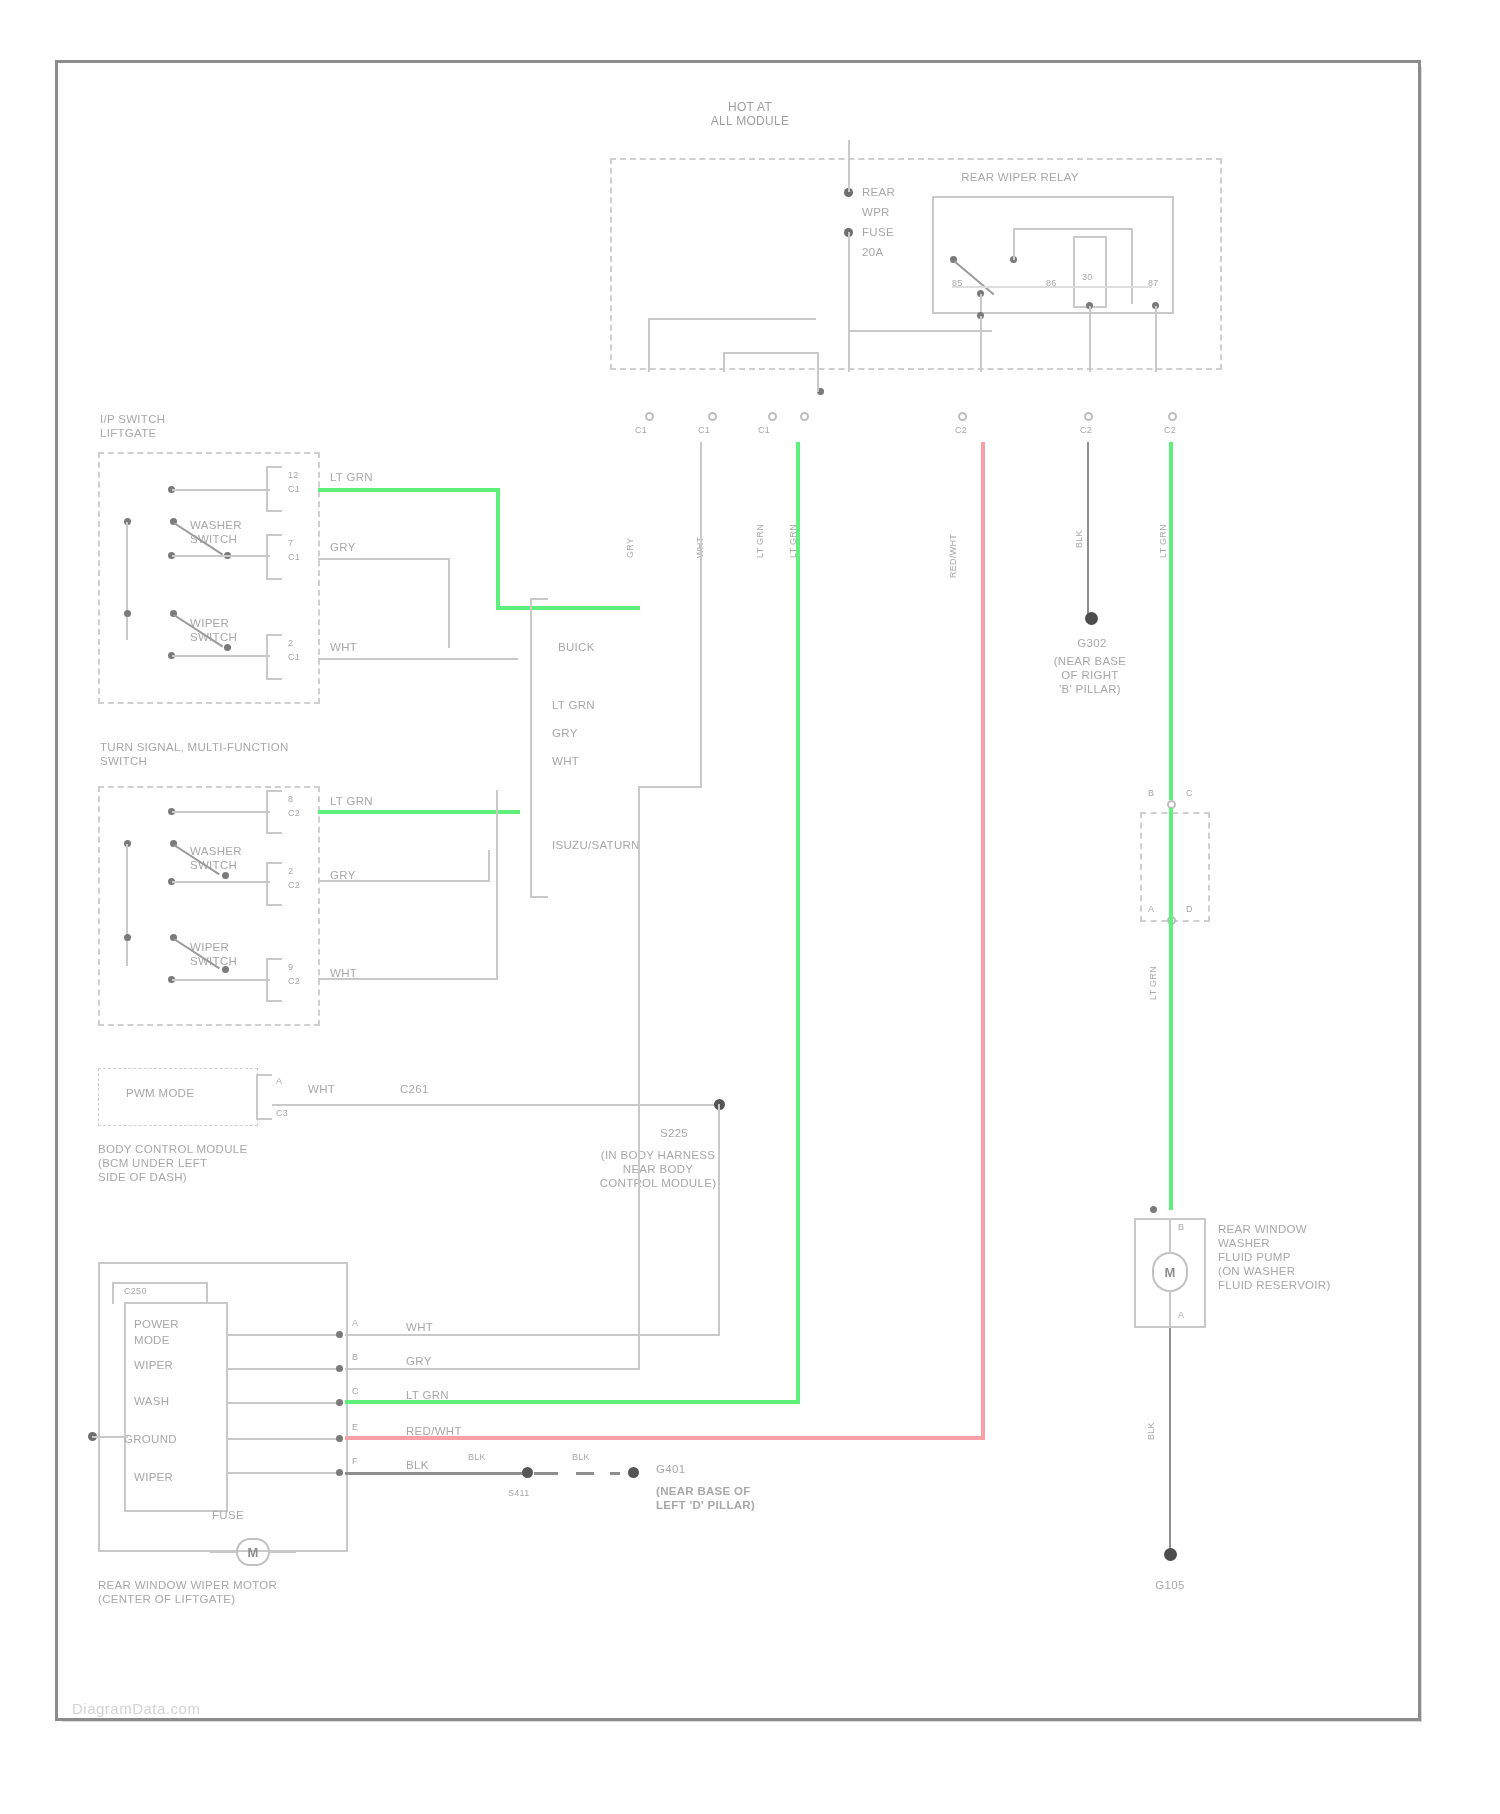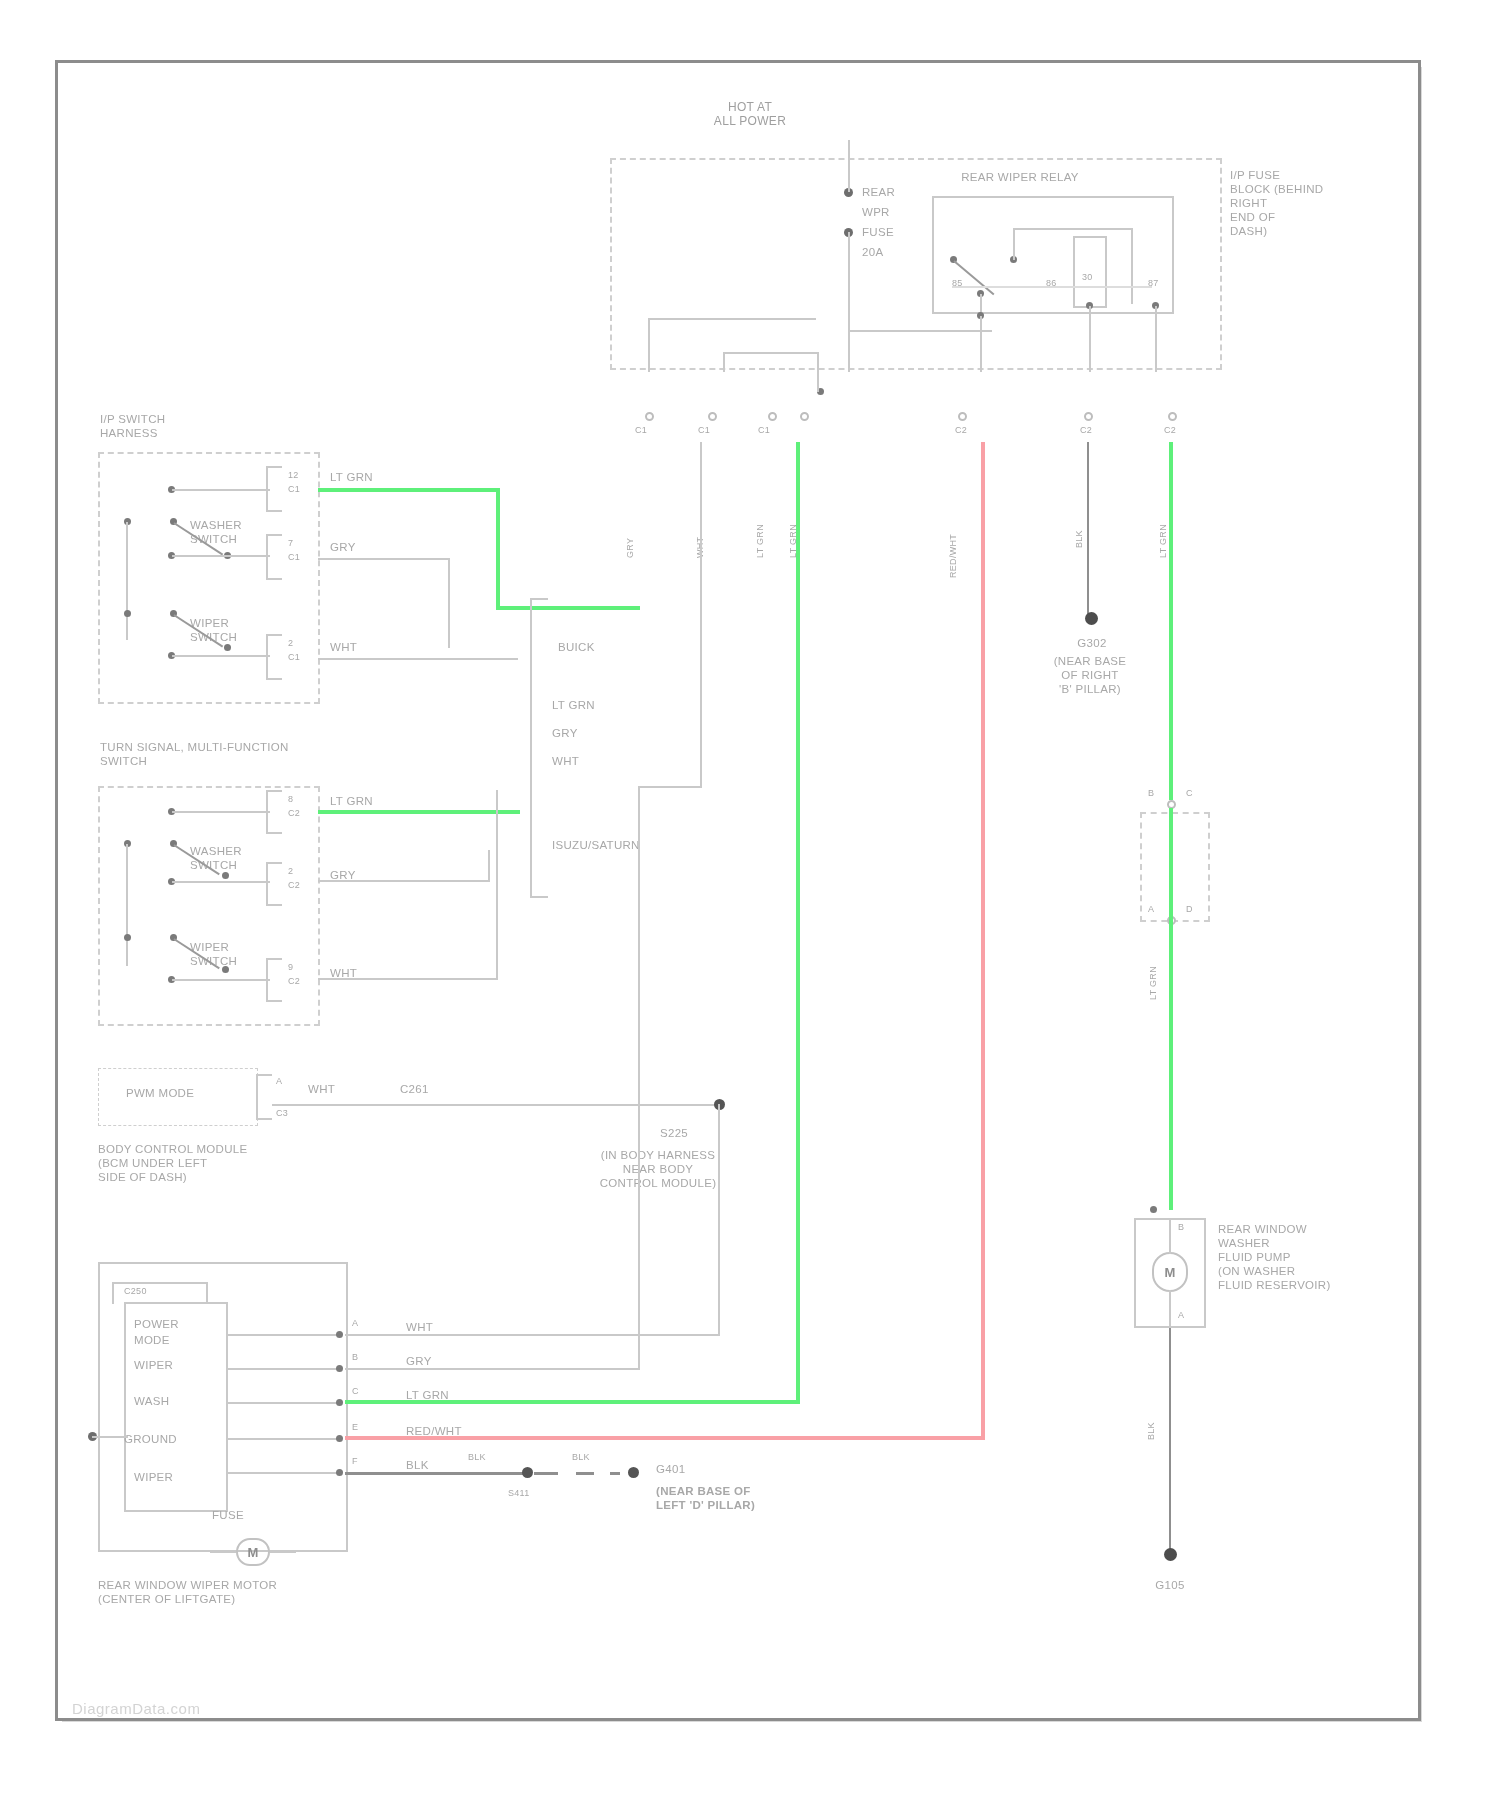--- a/index.html
+++ b/index.html
@@ -57,7 +57,7 @@
   <div class="frame"></div>
 
   <div class="lbl c" style="left:660px;top:100px;width:180px;color:#9f9f9f;font-size:12px;">HOT AT
-ALL POWER</div>
+ALL MODULE</div>
 
   <div class="dash" style="left:610px;top:158px;width:612px;height:212px;"></div>
 

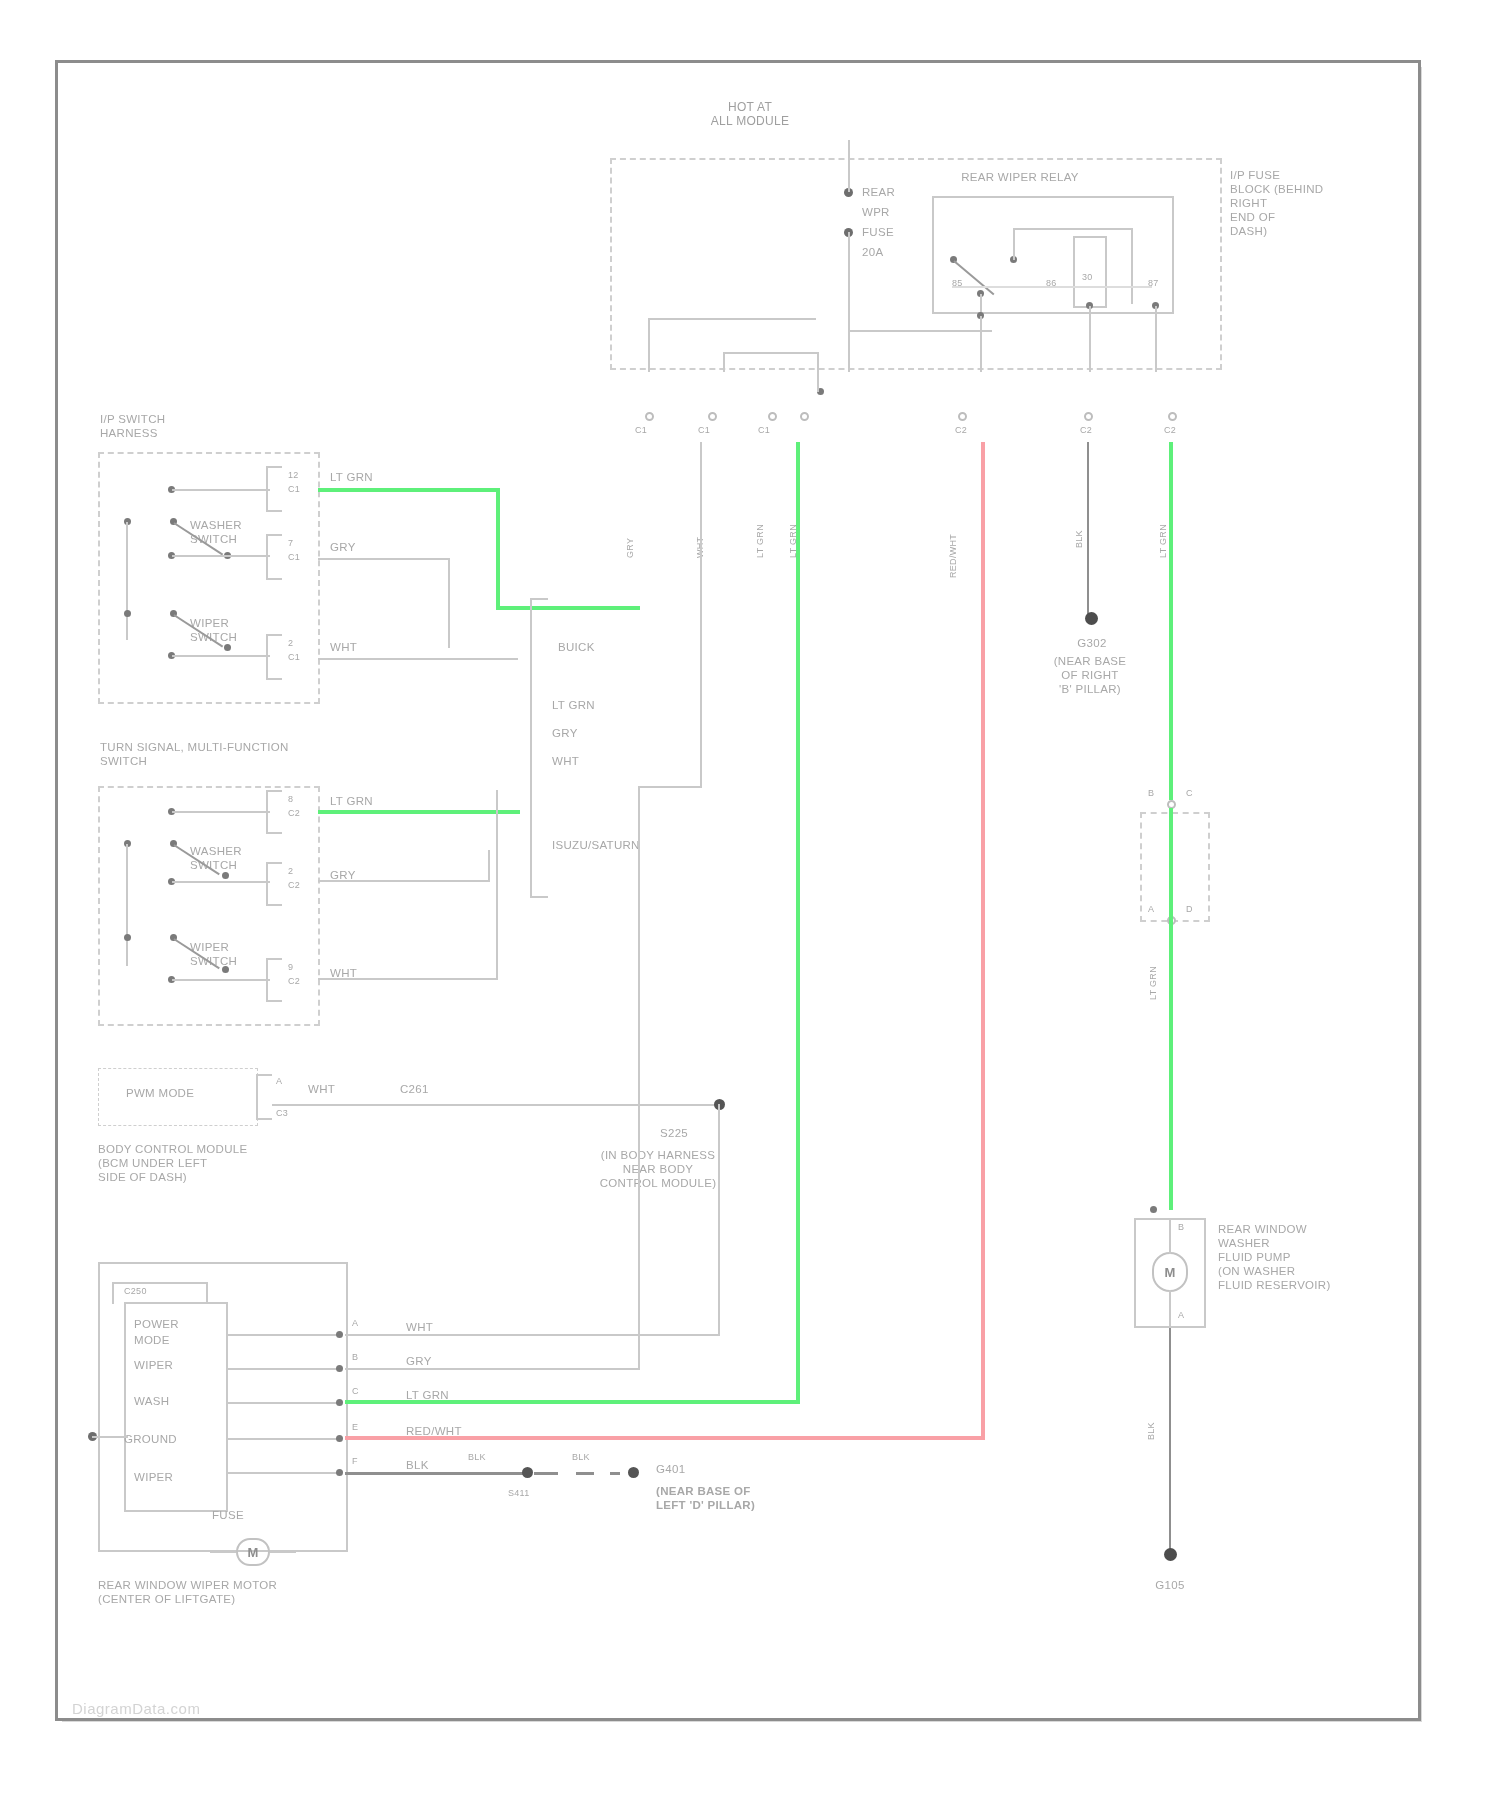--- a/index.html
+++ b/index.html
@@ -61,11 +61,6 @@
 
   <div class="dash" style="left:610px;top:158px;width:612px;height:212px;"></div>
 
-  <div class="lbl" style="left:1230px;top:168px;width:180px;">I/P FUSE
-BLOCK (BEHIND
-RIGHT
-END OF
-DASH)</div>
 
   <div class="wire v" style="left:848px;top:140px;height:30px;"></div>
   <div class="dot" style="left:844px;top:188px;"></div>

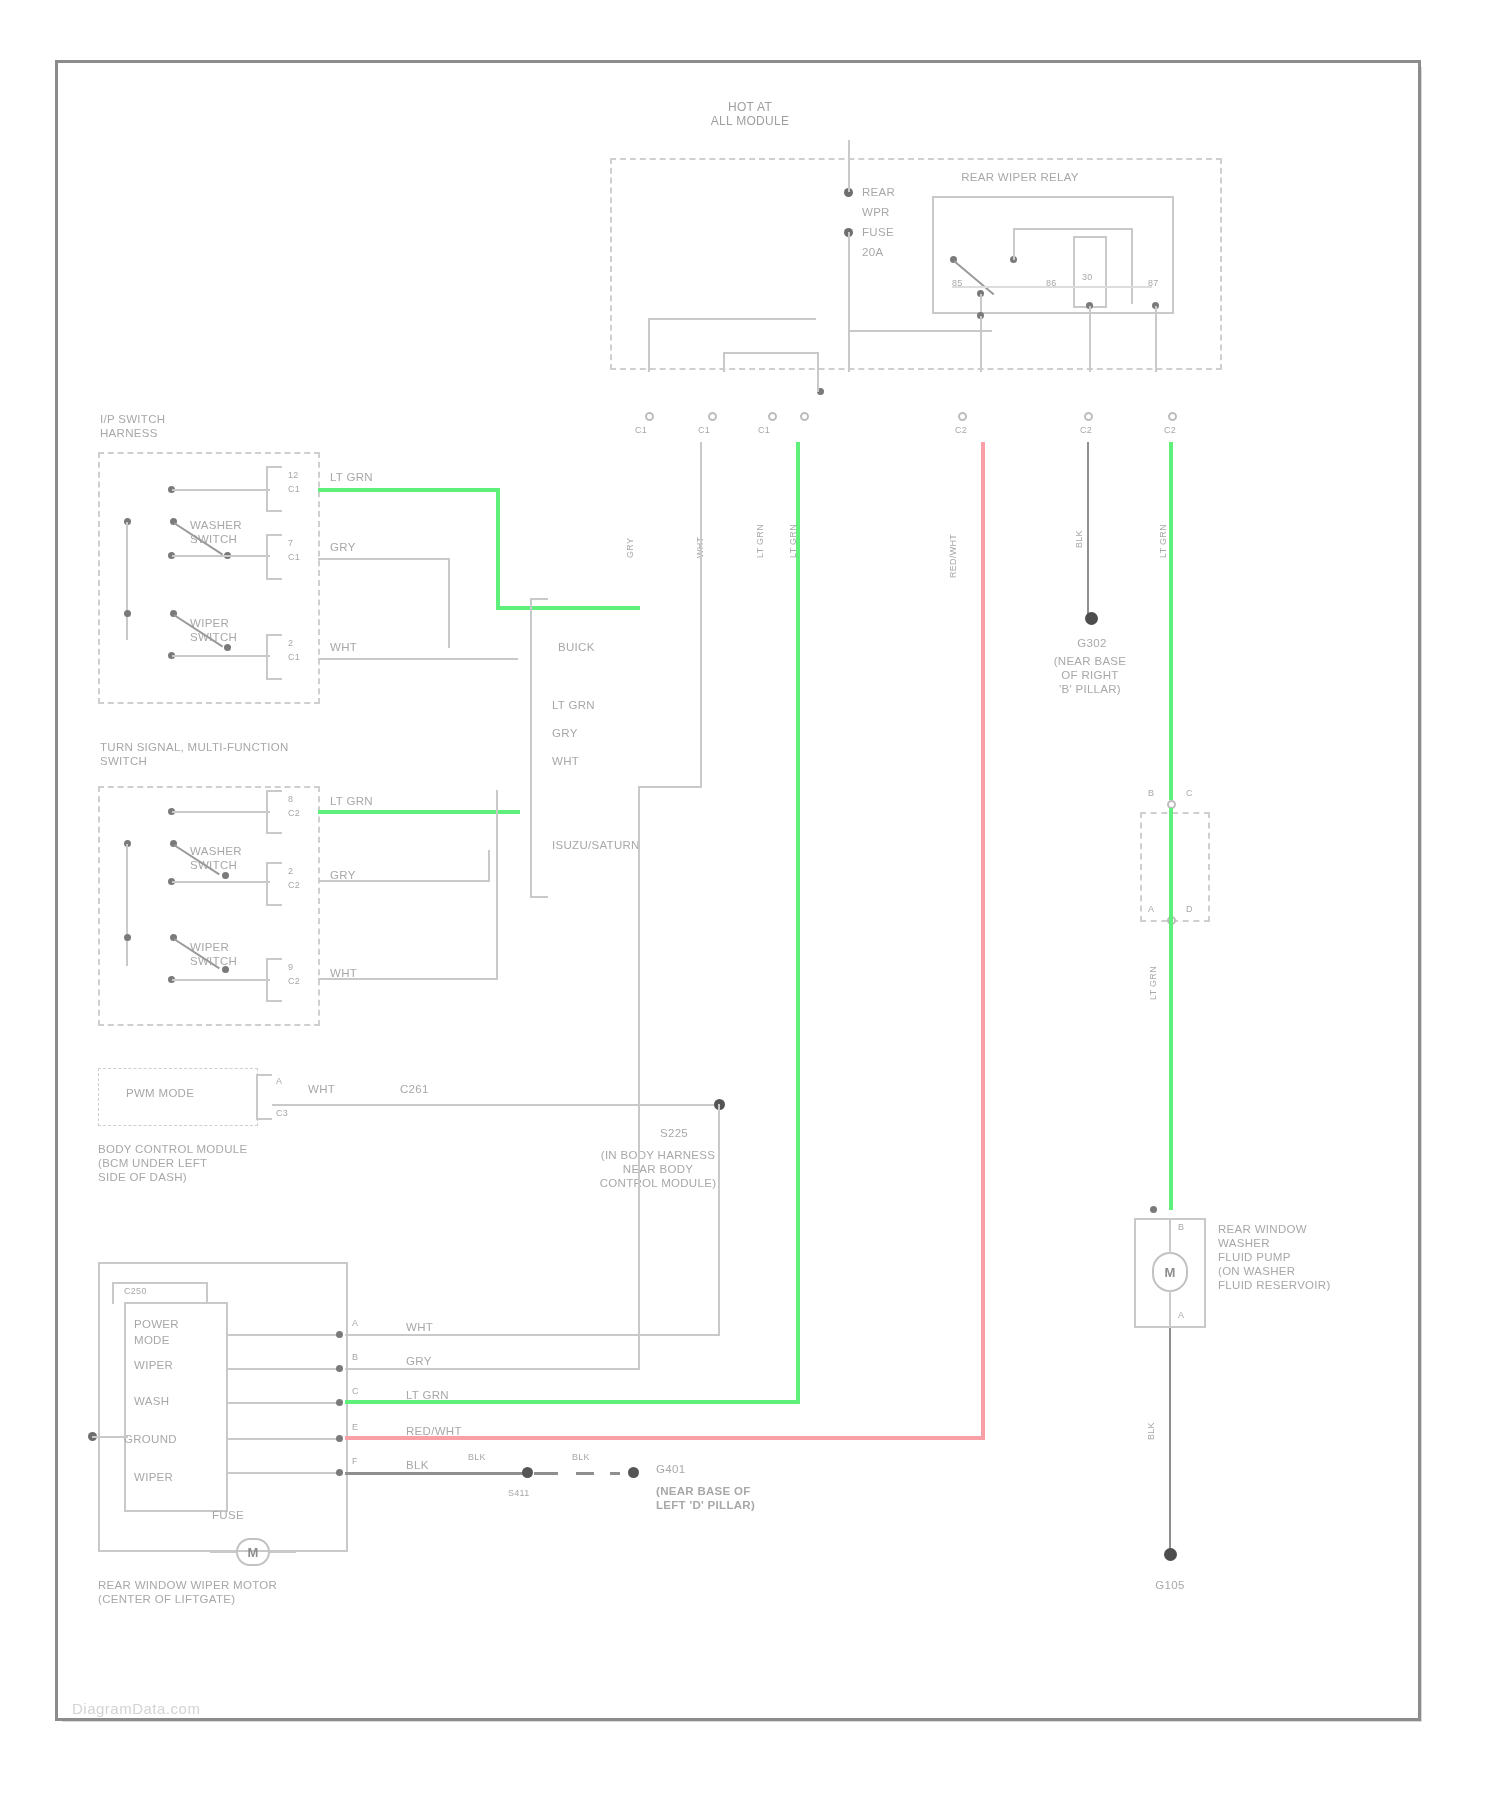--- a/index.html
+++ b/index.html
@@ -134,7 +134,7 @@
   <div class="lbl vert tiny" style="left:1158px;top:488px;height:70px;">LT GRN</div>
 
   <div class="lbl" style="left:100px;top:412px;width:200px;">I/P SWITCH
-HARNESS</div>
+LIFTGATE</div>
   <div class="dash" style="left:98px;top:452px;width:222px;height:252px;"></div>
 
   <div class="dot sm" style="left:168px;top:486px;"></div>

